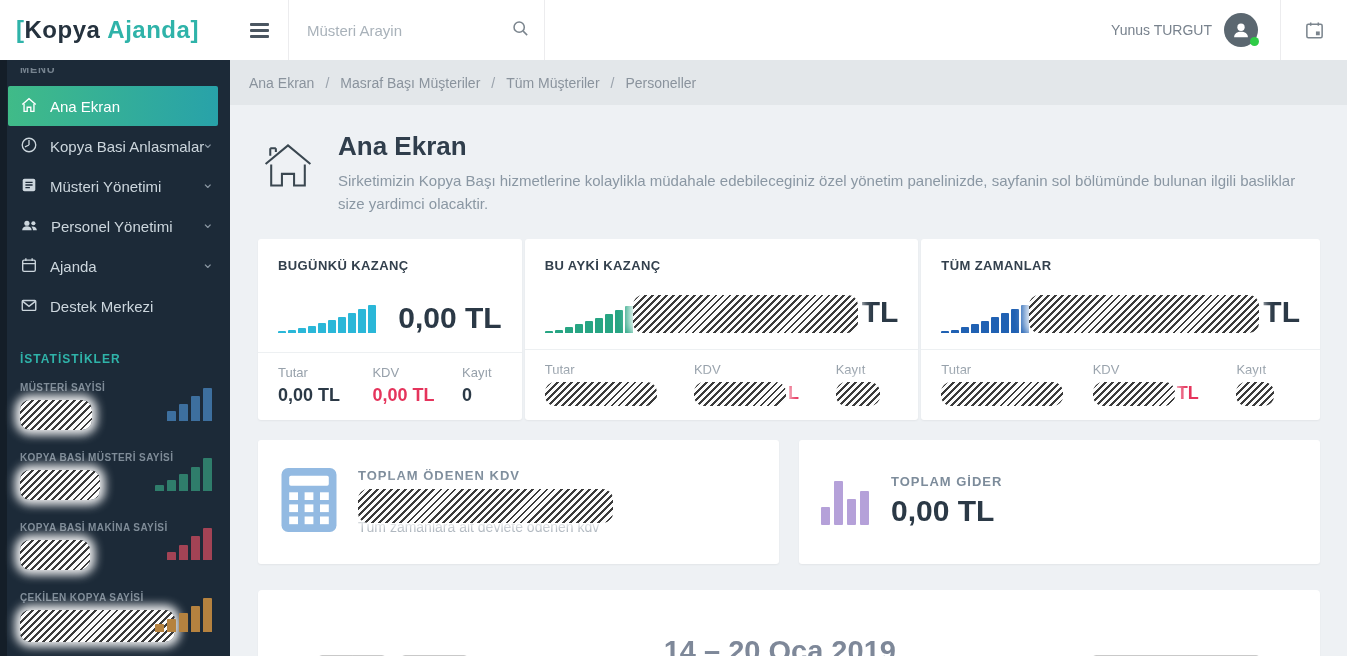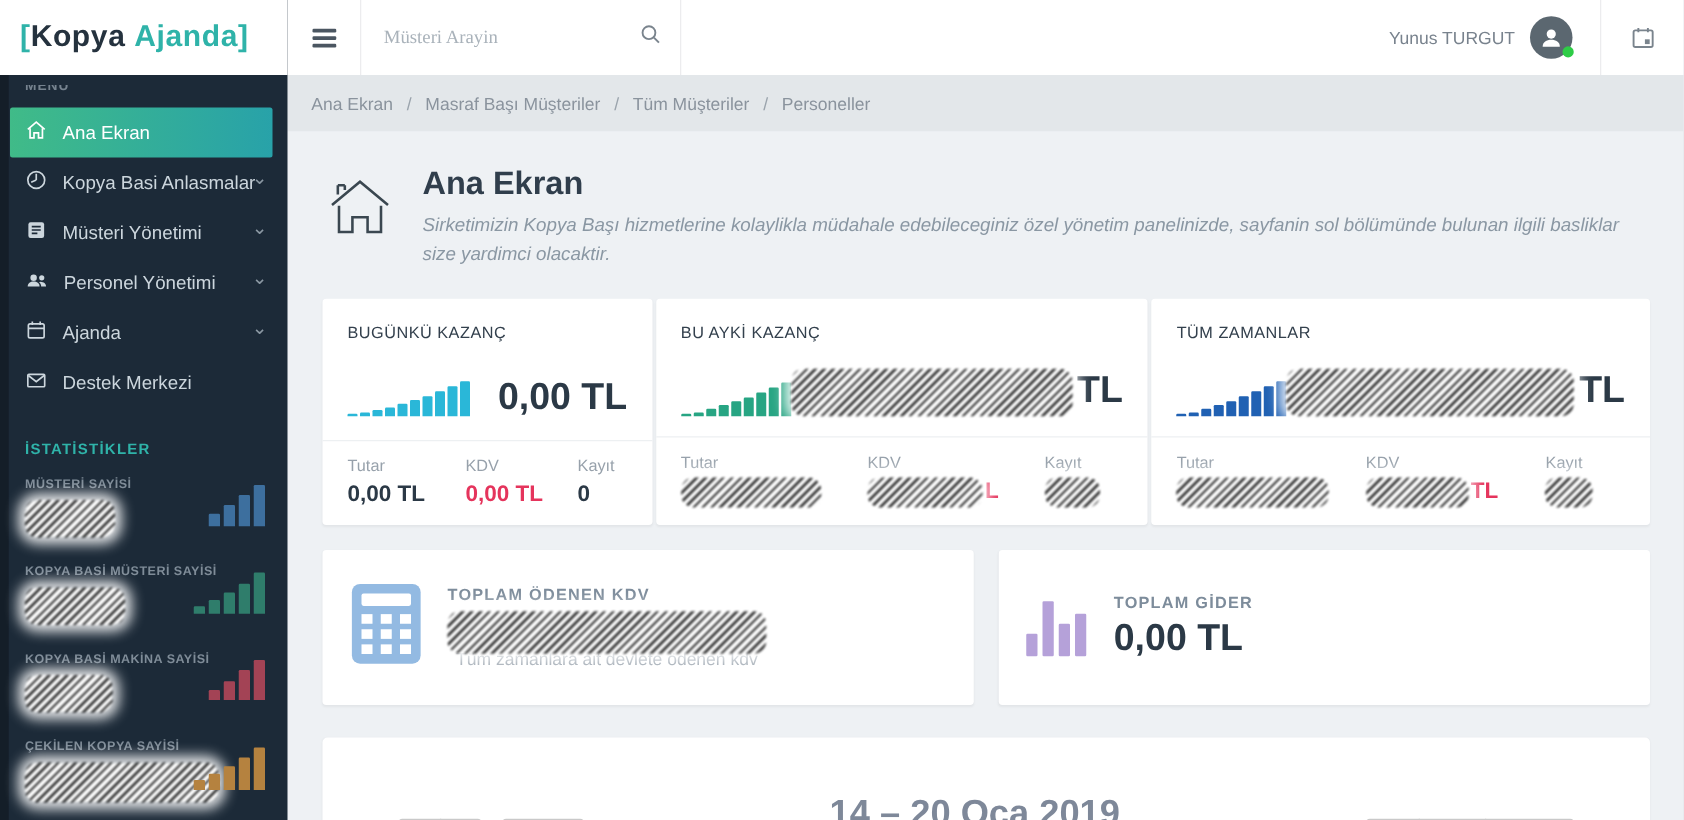--- a/index.html
+++ b/index.html
@@ -48,7 +48,7 @@
   .hamburger span { display:block; width:19px; height:3px; background:#4b5661; border-radius:1px; }
   .search-wrap { display:flex; align-items:center; width:255px; padding:0 14px 0 18px; }
   .search-input { flex:1; border:none; outline:none; font-size:15px; color:#52606c; background:transparent;
-                  font-family:Liberation Serif, serif; }
+                  font-family:Liberation Sans, sans-serif; }
   .search-input::placeholder { color:#a9b2ba; }
   .top-right { margin-left:auto; display:flex; align-items:center; height:60px; }
   .user-name { color:#78828d; font-size:14px; margin-right:12px; cursor:pointer; }

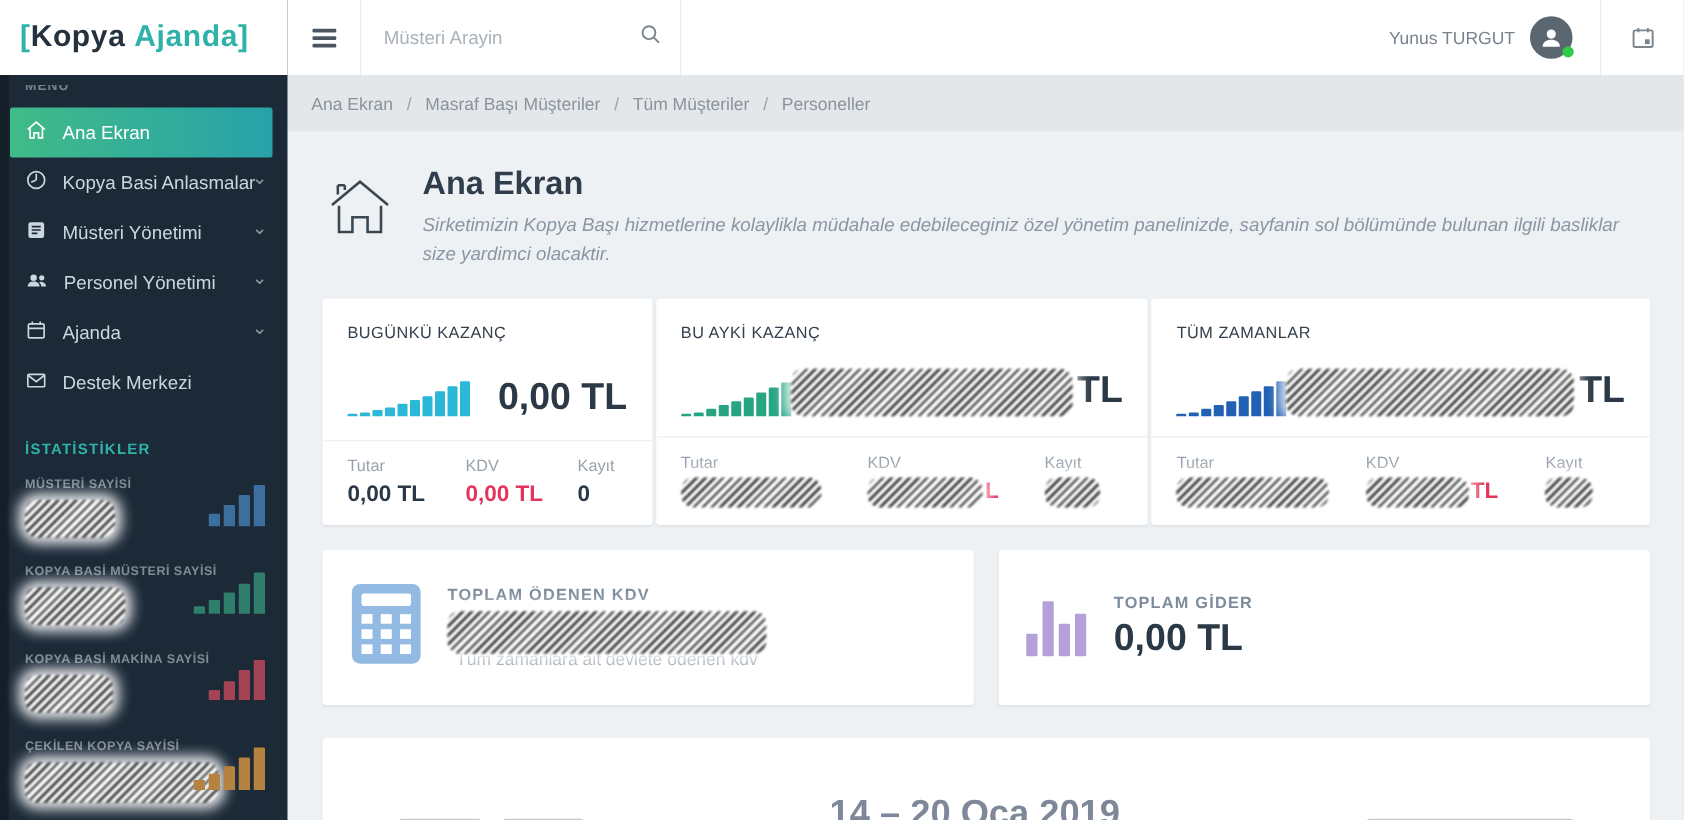--- a/index.html
+++ b/index.html
@@ -69,7 +69,7 @@
   .page-head { display:flex; }
   .page-head .home-big { margin:6px 22px 0 2px; }
   .page-title { font-size:26px; font-weight:bold; color:#303e4c; margin-bottom:7px; }
-  .page-subtitle { font-size:15px; color:#8a97a3; line-height:1.55; max-width:985px;font-style:italic; }
+  .page-subtitle { font-size:15px; color:#8a97a3; line-height:1.55; max-width:985px; }
 
   .earn-row { display:flex; gap:3px; margin-top:23px; }
   .earn-card { flex:1; background:#fff; border-radius:3px; box-shadow:0 1px 2px rgba(0,0,0,0.05);

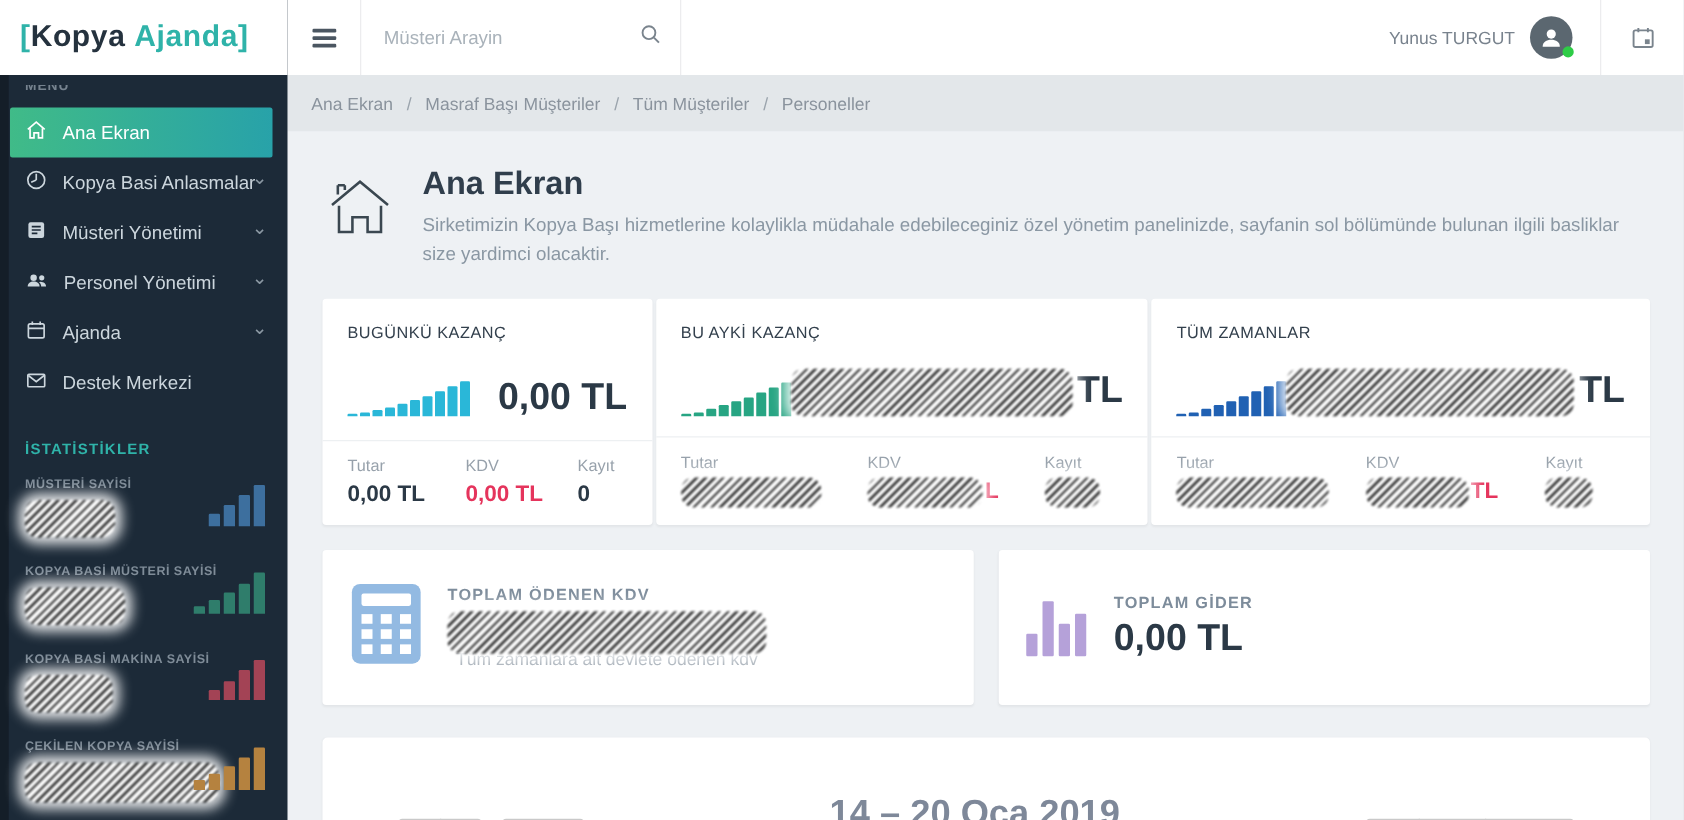--- a/index.html
+++ b/index.html
@@ -75,7 +75,7 @@
   .earn-card { flex:1; background:#fff; border-radius:3px; box-shadow:0 1px 2px rgba(0,0,0,0.05);
                display:flex; flex-direction:column; }
   .earn-top { padding:19px 20px 16px; }
-  .earn-title { font-size:13px; font-weight:normal; color:#33404d; letter-spacing:0.4px; }
+  .earn-title { font-size:13px; font-weight:bold; color:#33404d; letter-spacing:0.4px; }
   .earn-body { display:flex; justify-content:space-between; align-items:flex-end; margin-top:22px; min-height:38px; }
   .earn-value { font-size:30px; font-weight:600; color:#2b3946; line-height:1; white-space:nowrap; }
   .earn-sub { border-top:1px solid #edf0f2; padding:12px 20px 14px; display:flex; margin-top:auto; }

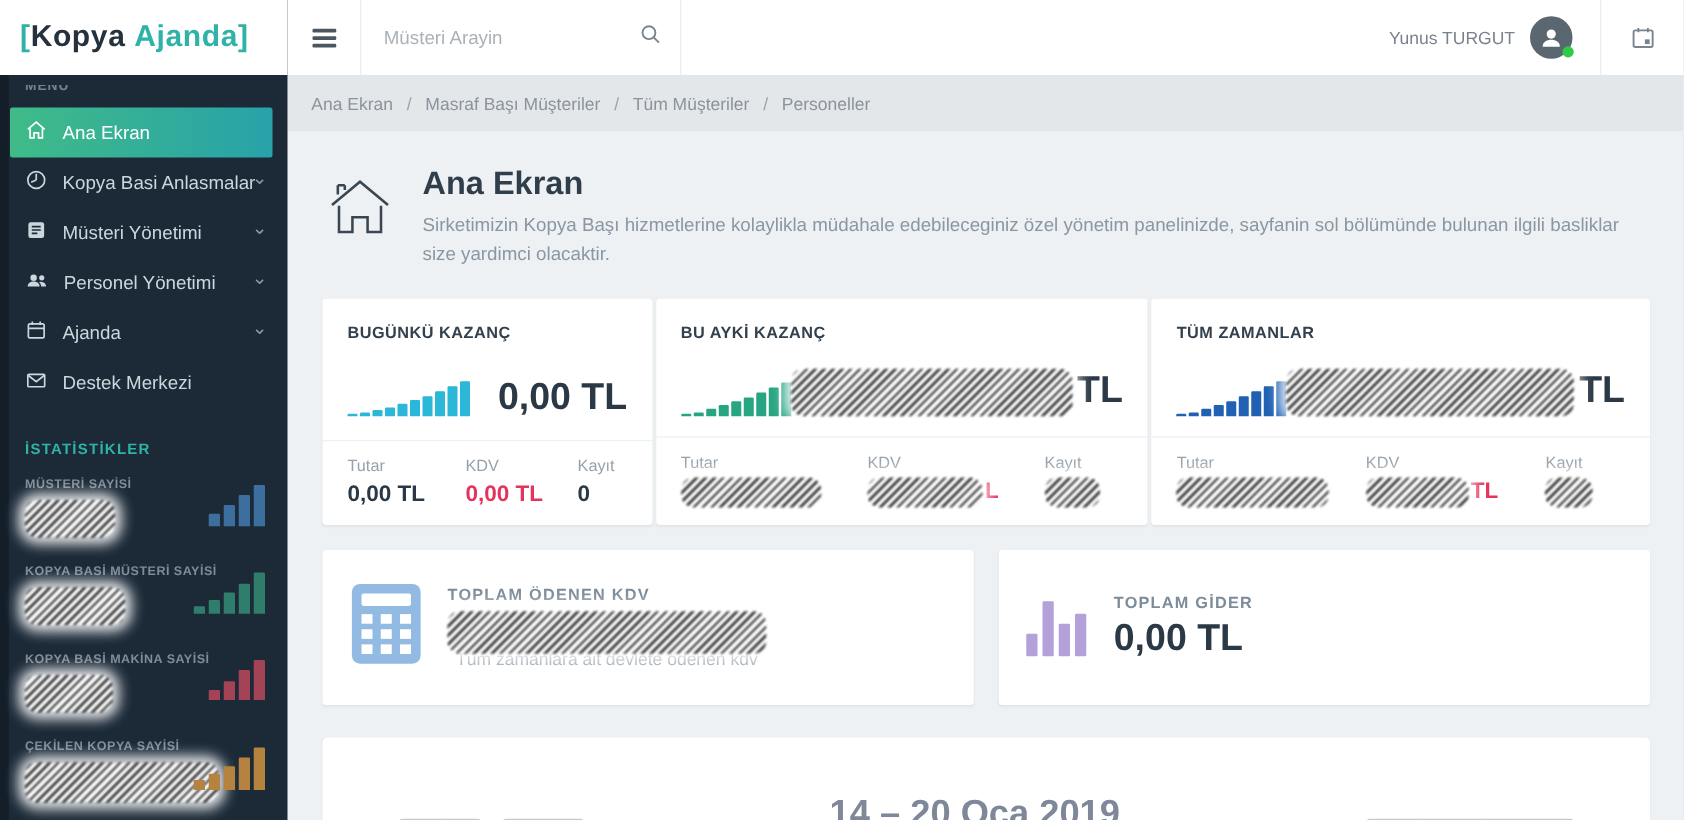--- a/index.html
+++ b/index.html
@@ -438,7 +438,7 @@
         <div class="total-info">
           <div class="total-title">TOPLAM ÖDENEN KDV</div>
           <div style="margin:6px 0 0;"><span class="censored" style="width:255px;height:34px;"></span></div>
-          <div class="total-sub" style="margin-top:-4px;text-align:center;">Tüm zamanlara ait devlete ödenen kdv</div>
+          <div class="total-sub" style="margin-top:-4px;">Tüm zamanlara ait devlete ödenen kdv</div>
         </div>
       </div>
 

